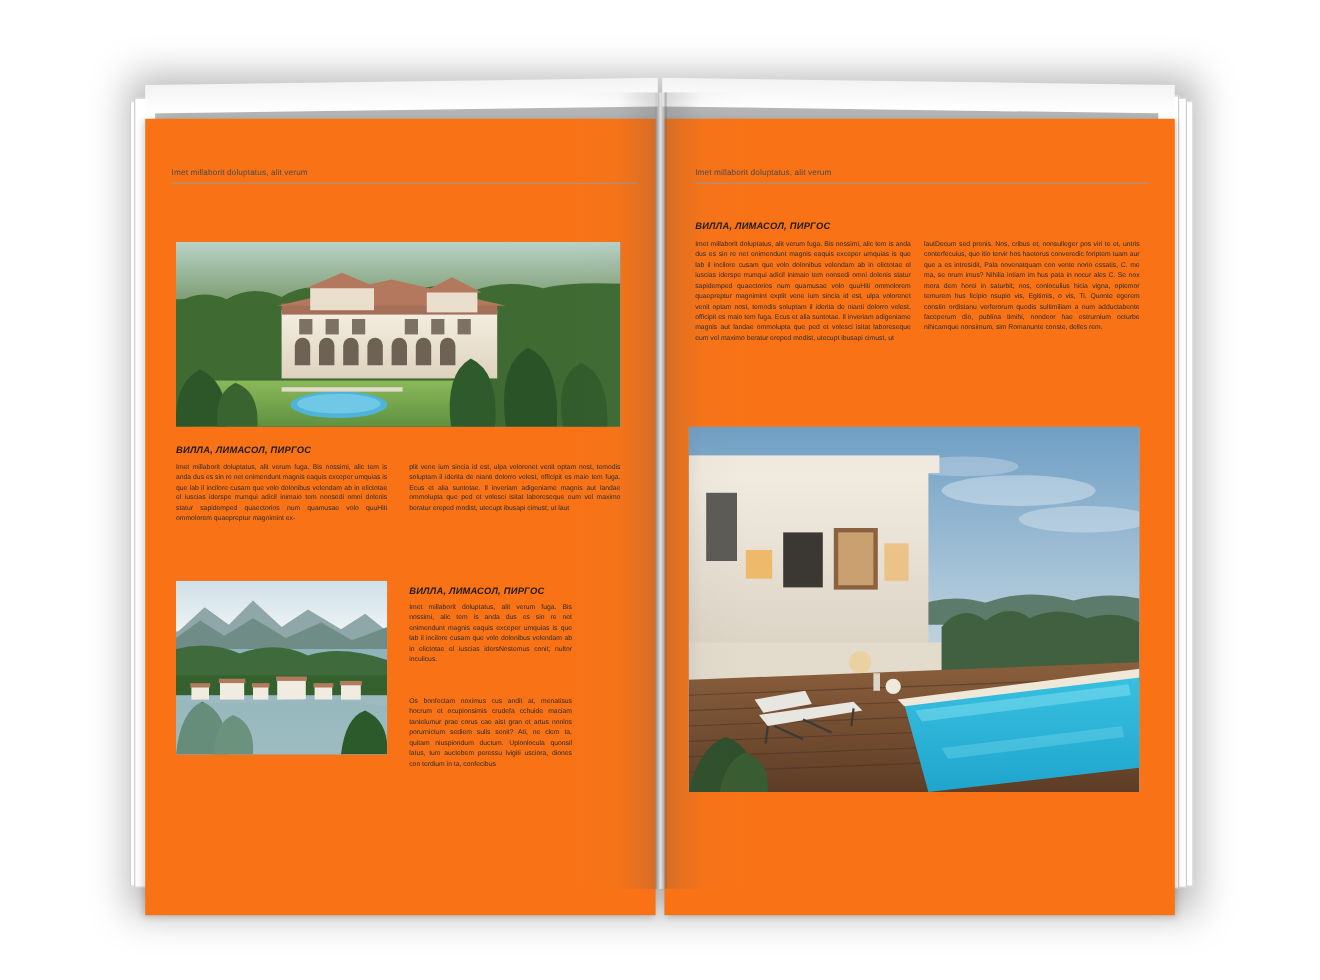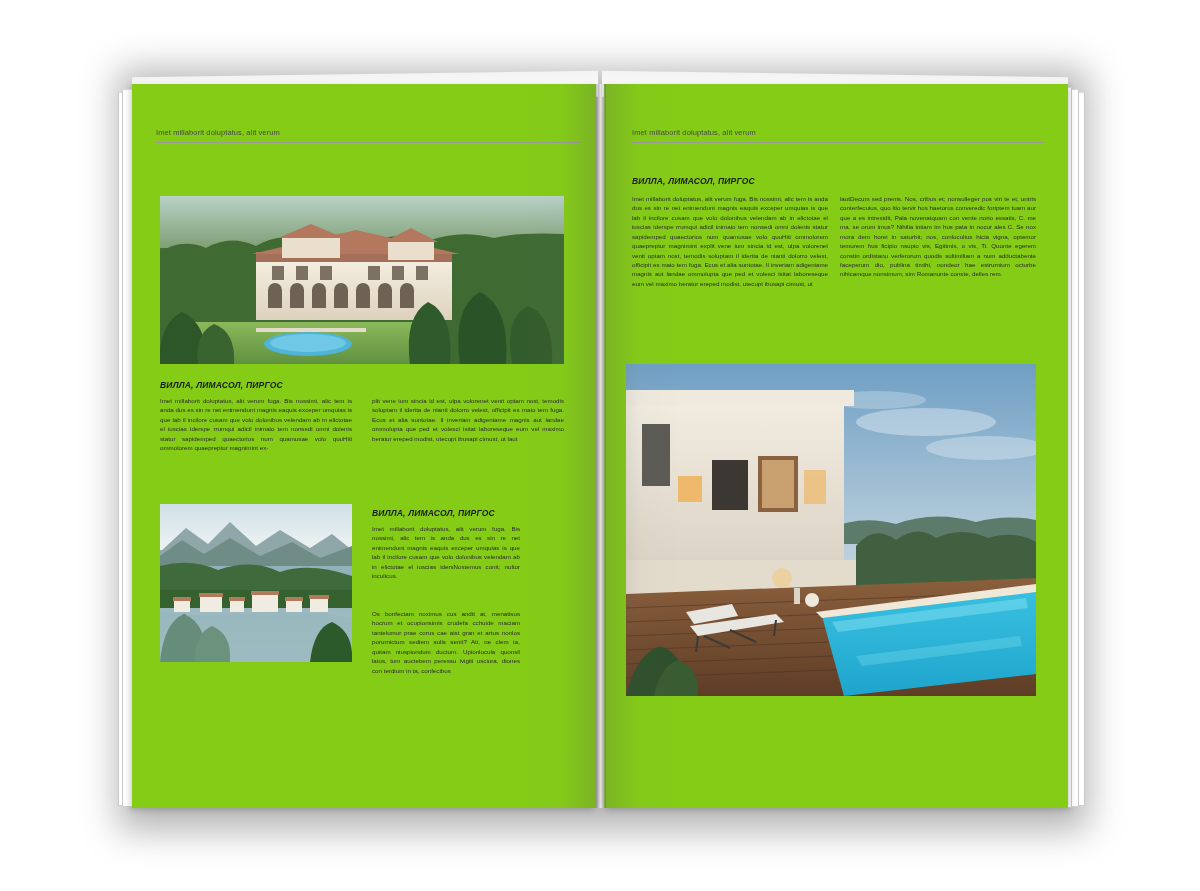--- a/index.html
+++ b/index.html
@@ -51,8 +51,9 @@
 
   .page {
     position: absolute;
-    background: #84cc16;
+    background: #f97316;
     overflow: hidden;
+    margin-top: 24px;
   }
 
   

